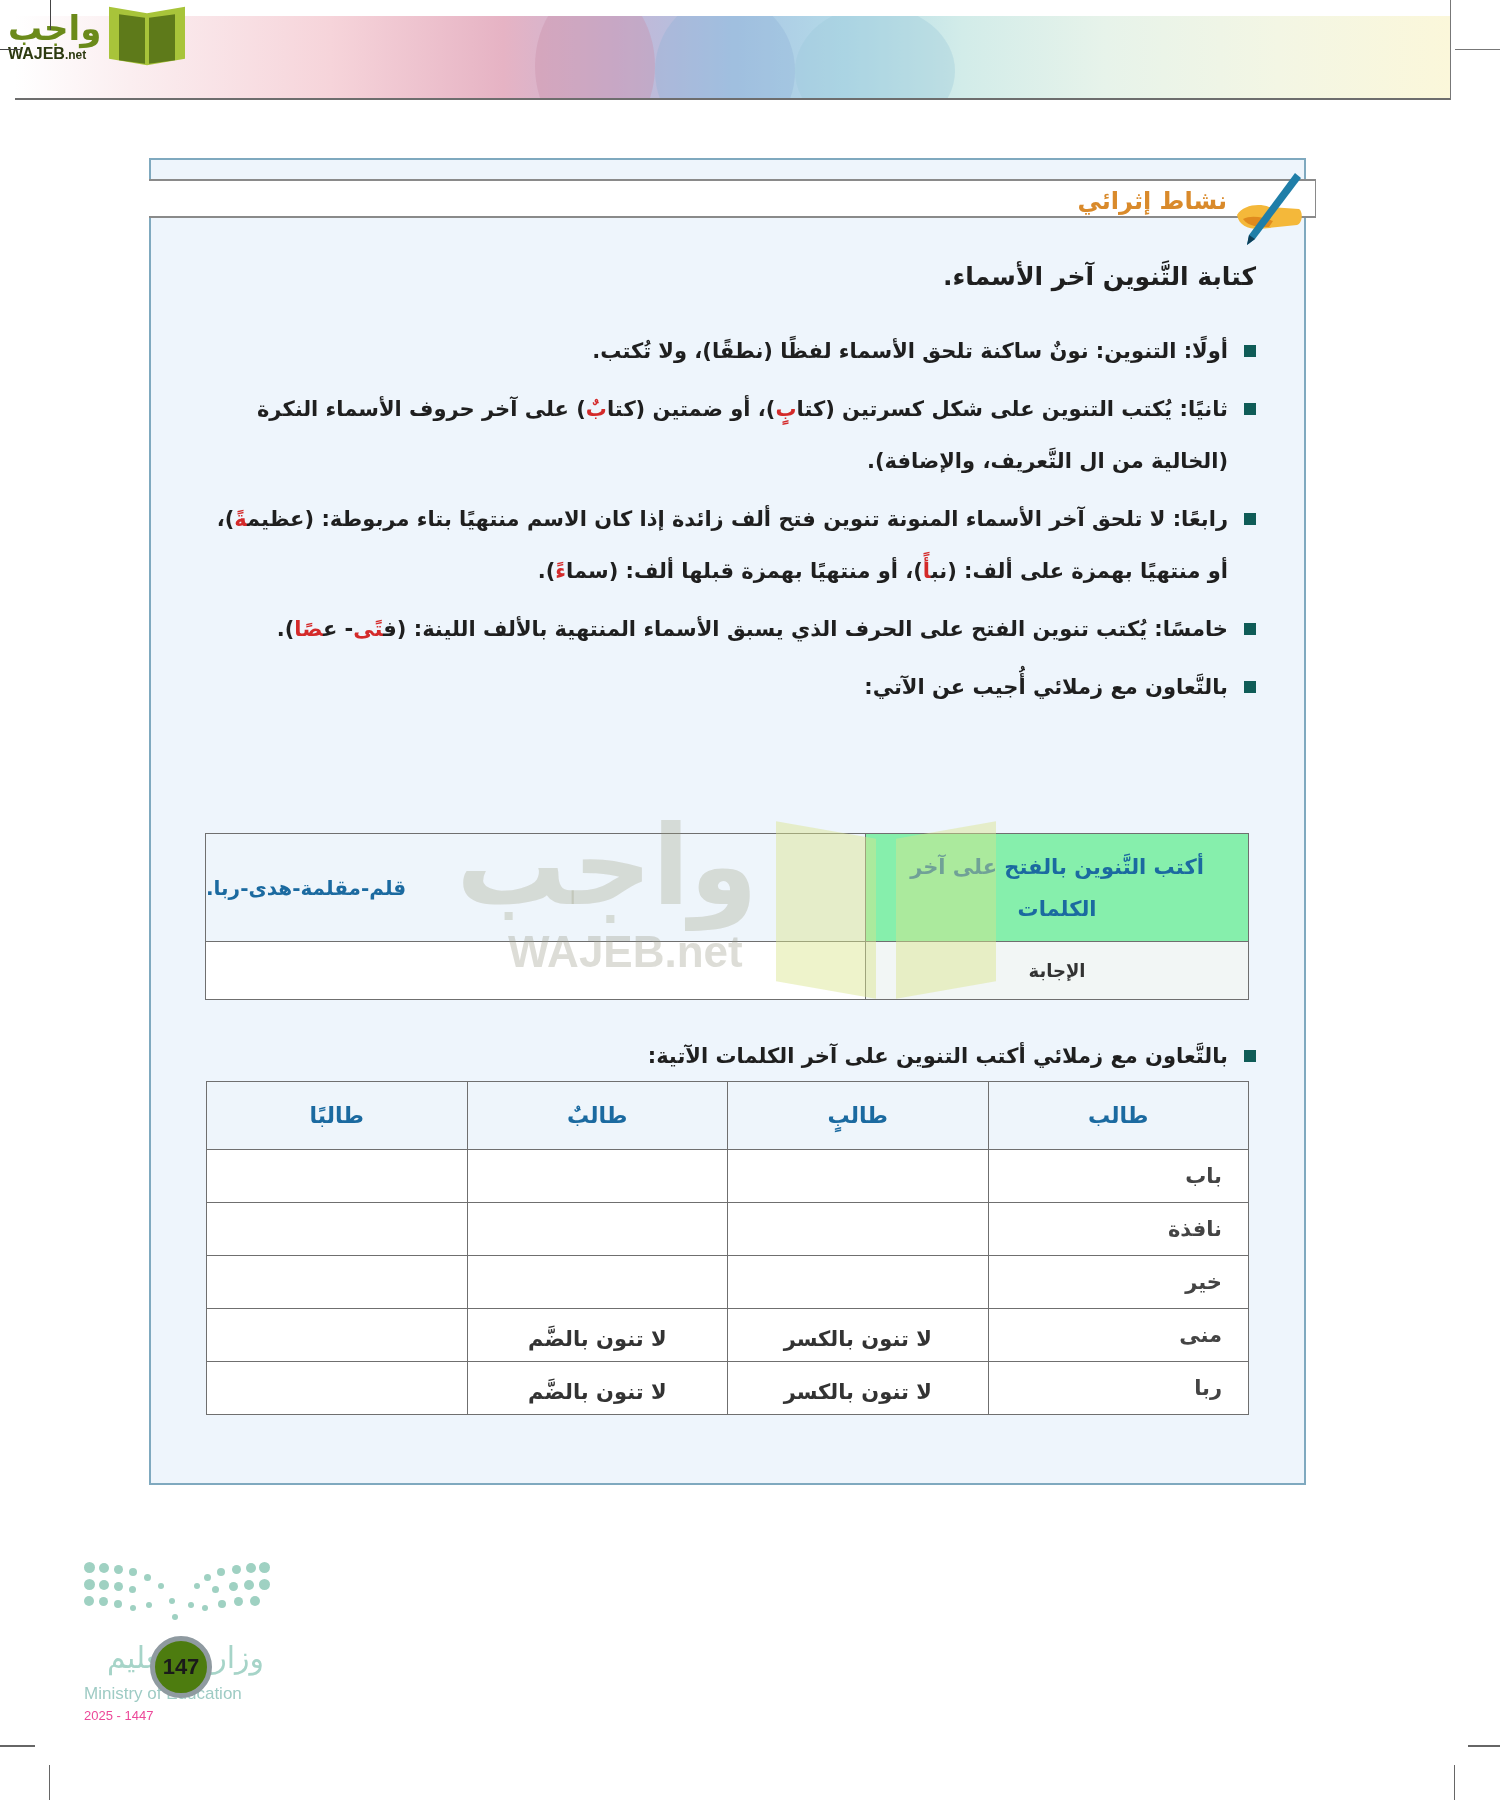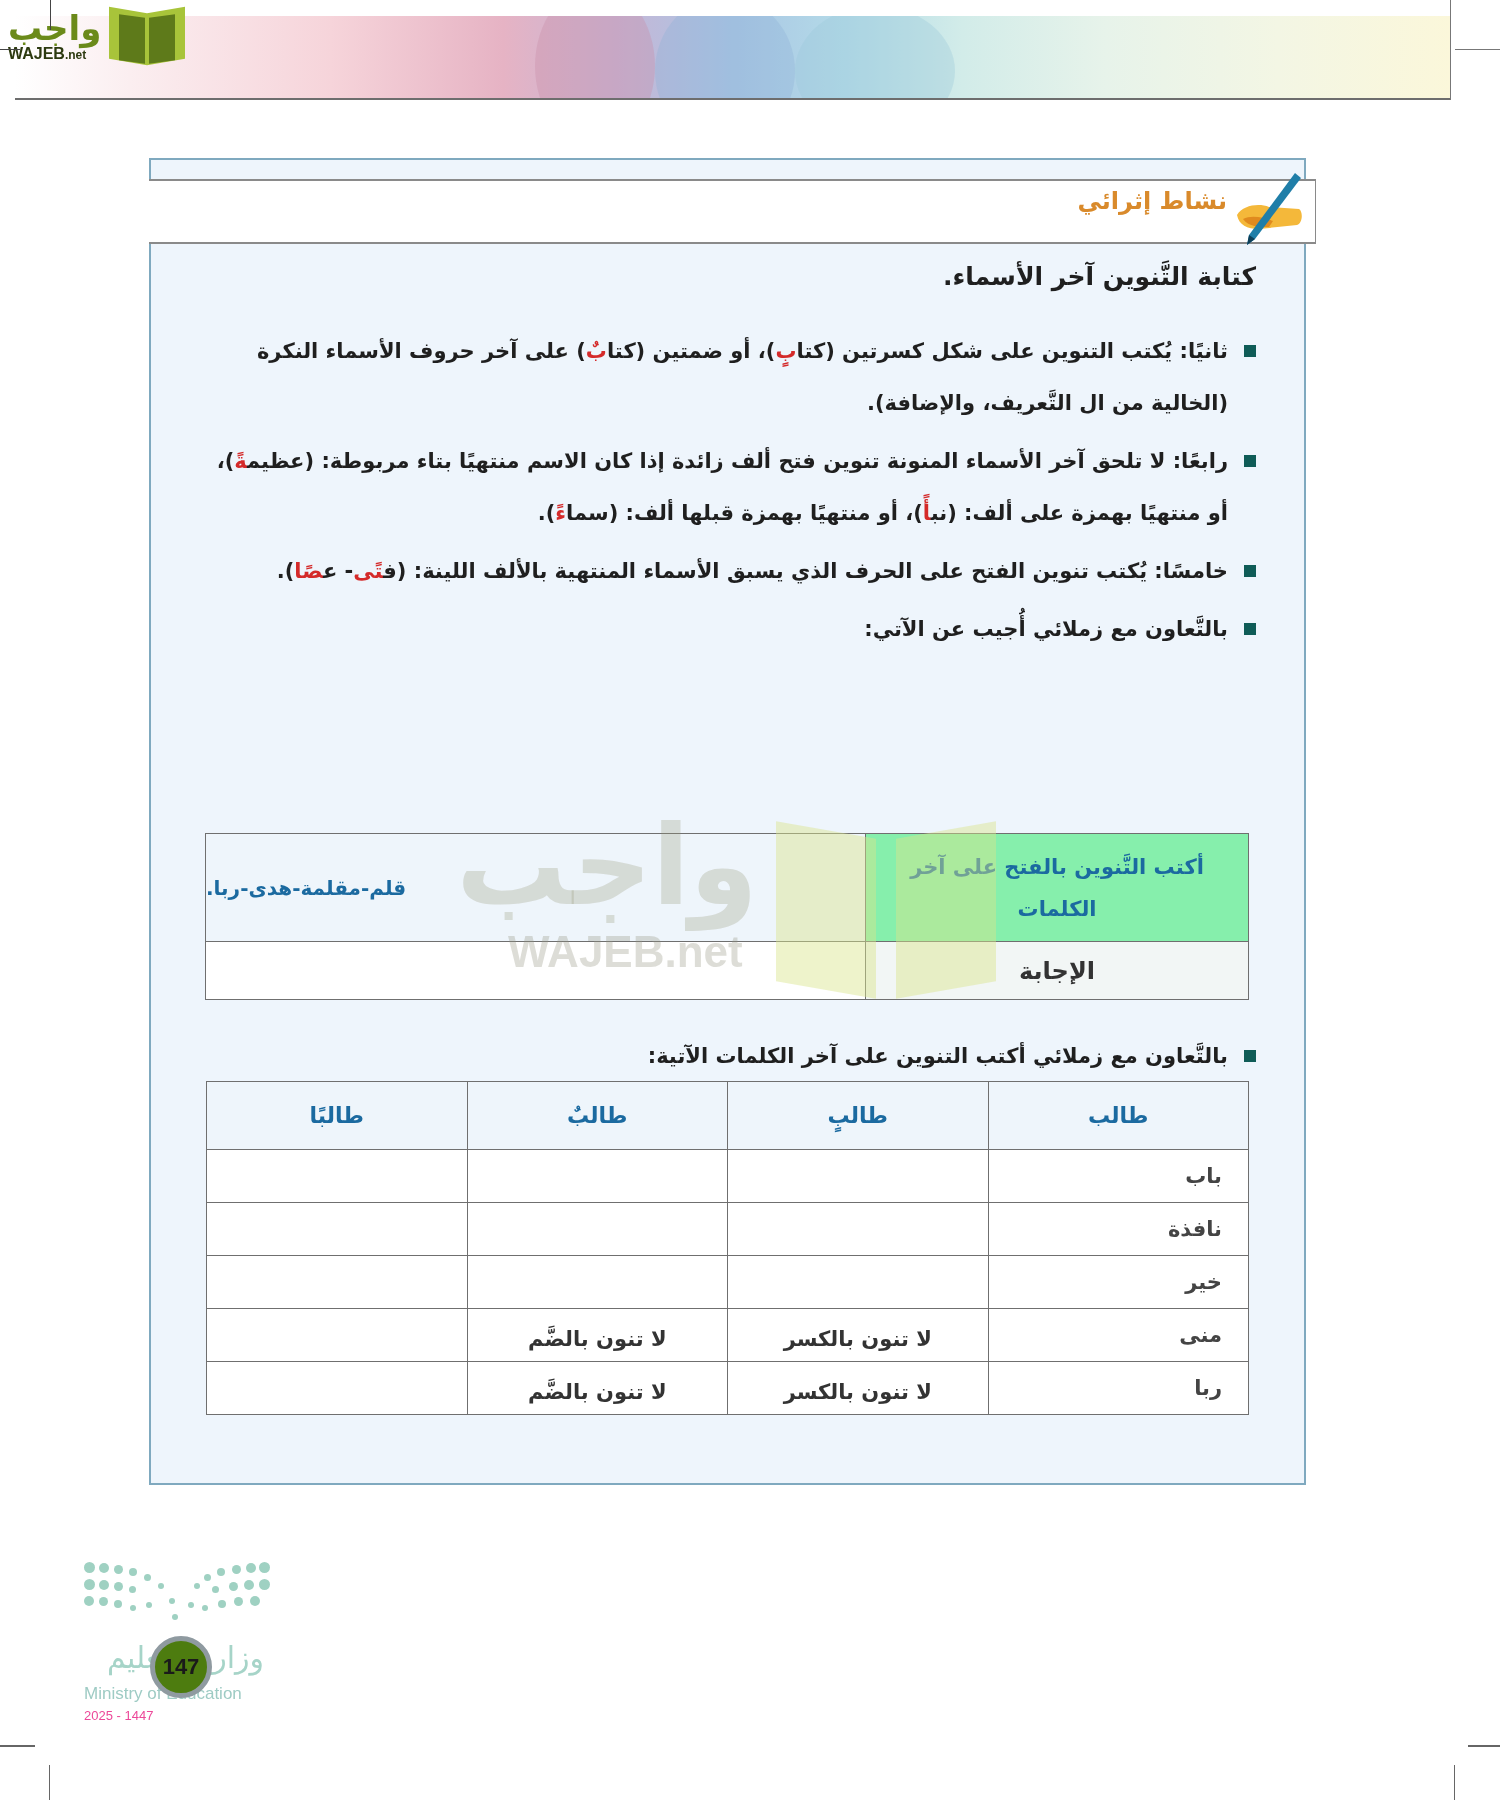--- a/index.html
+++ b/index.html
@@ -38,7 +38,7 @@
       background: #eef5fc; border: 2px solid #7fa9bf;
     }
     .title-bar {
-      position: absolute; left: 149px; top: 179px; width: 1167px; height: 65px;
+      position: absolute; left: 149px; top: 179px; width: 1167px; height: 39px;
       background: #ffffff; border-top: 2px solid #8a8a8a; border-bottom: 2px solid #8a8a8a; border-right: 1px solid #8a8a8a;
     }
     .title-bar .title {

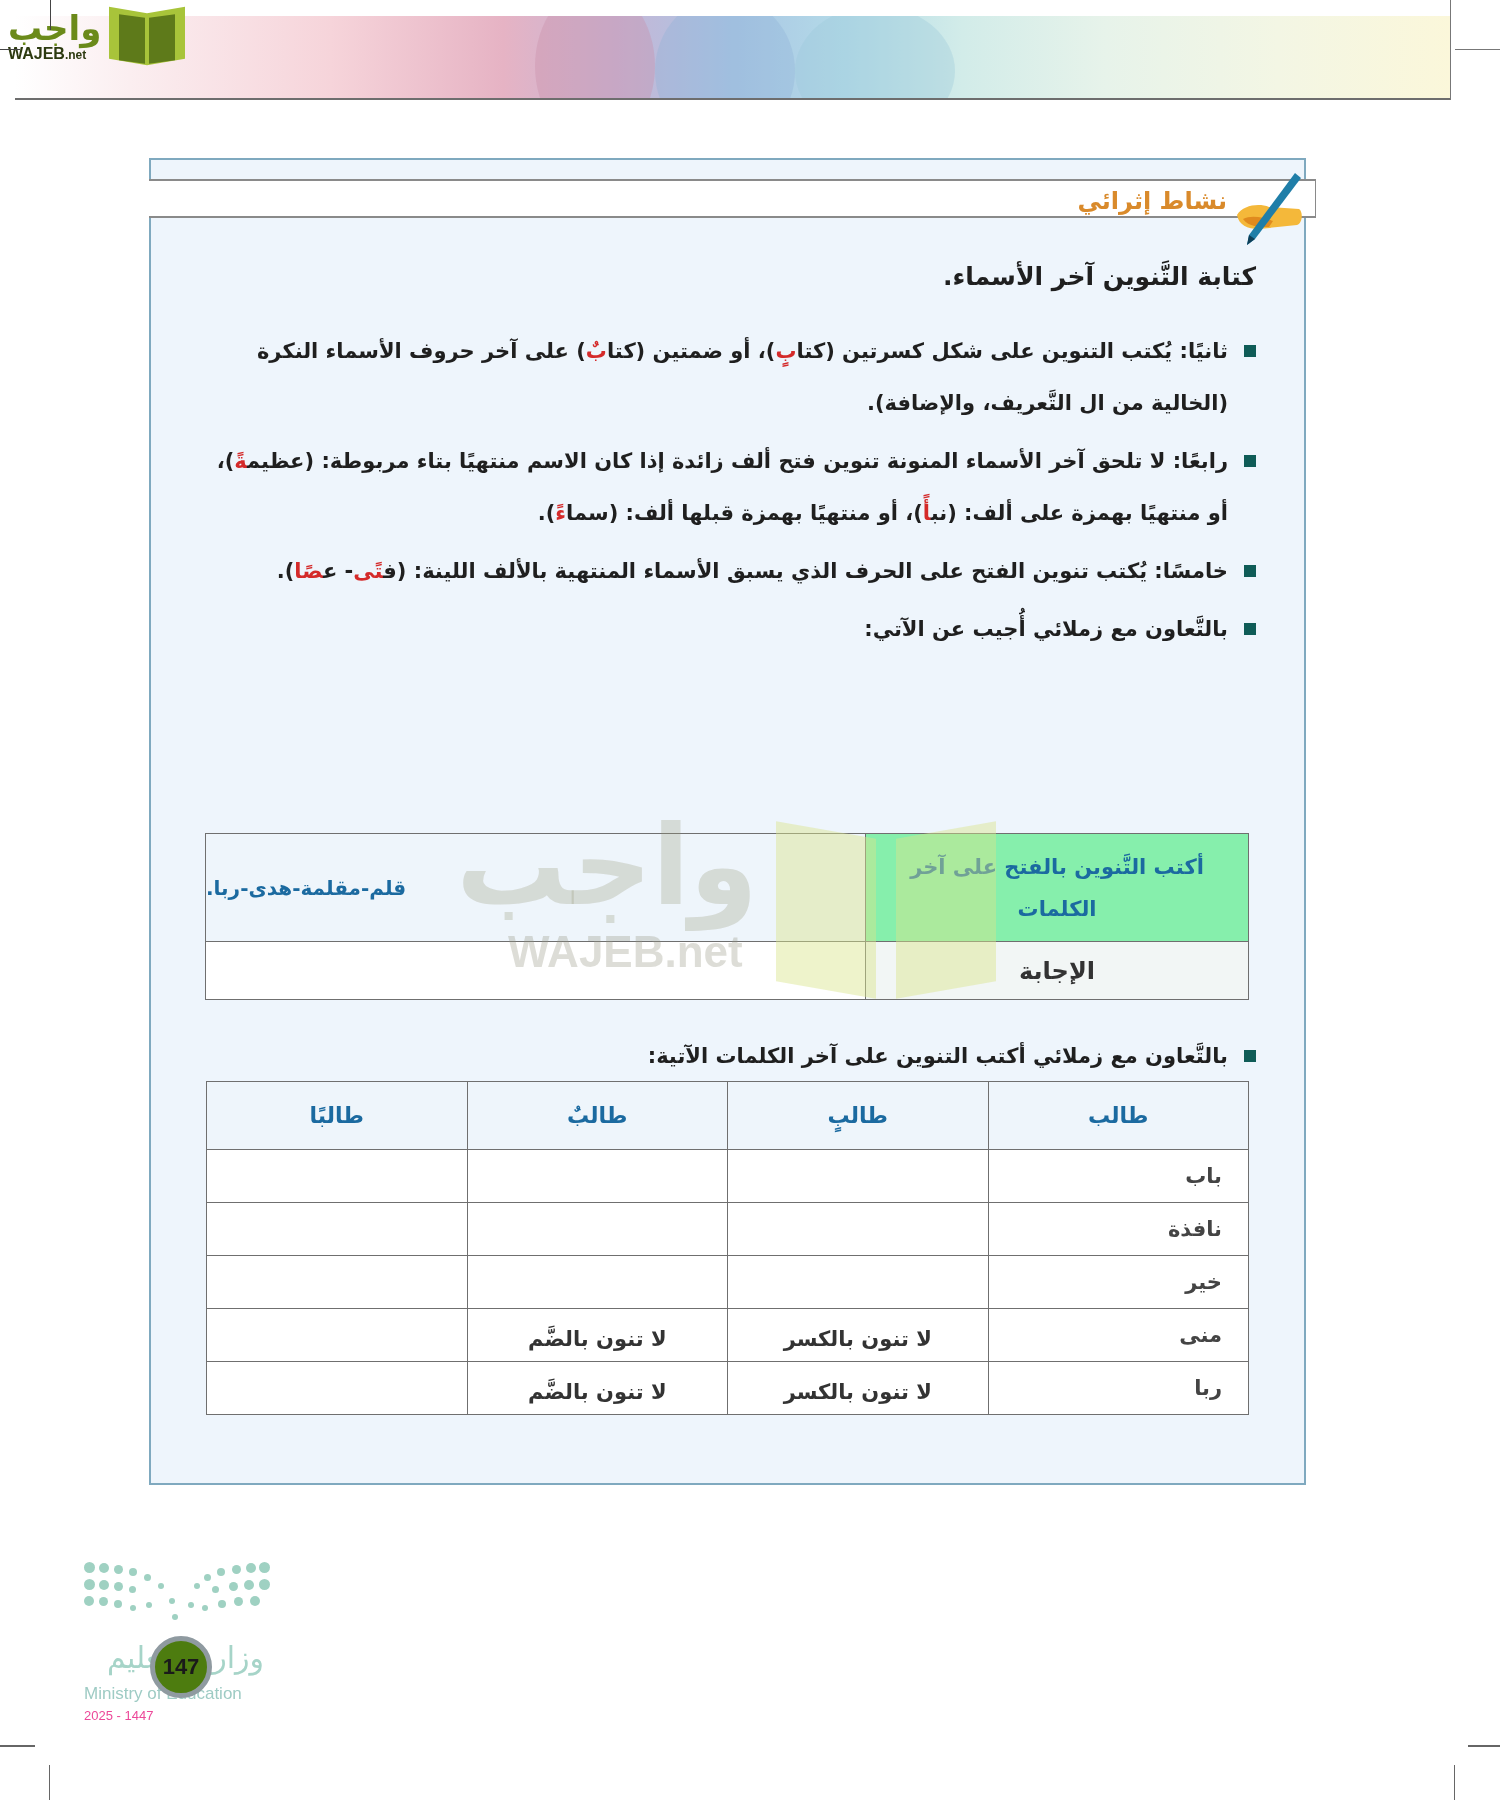--- a/index.html
+++ b/index.html
@@ -141,6 +141,7 @@
 
   <div class="rule">
     <span class="bullet"></span>
+    <span>أولًا: التنوين: نونٌ ساكنة تلحق الأسماء لفظًا (نطقًا)، ولا تُكتب.</span>
   </div>
 
   <div class="rule">

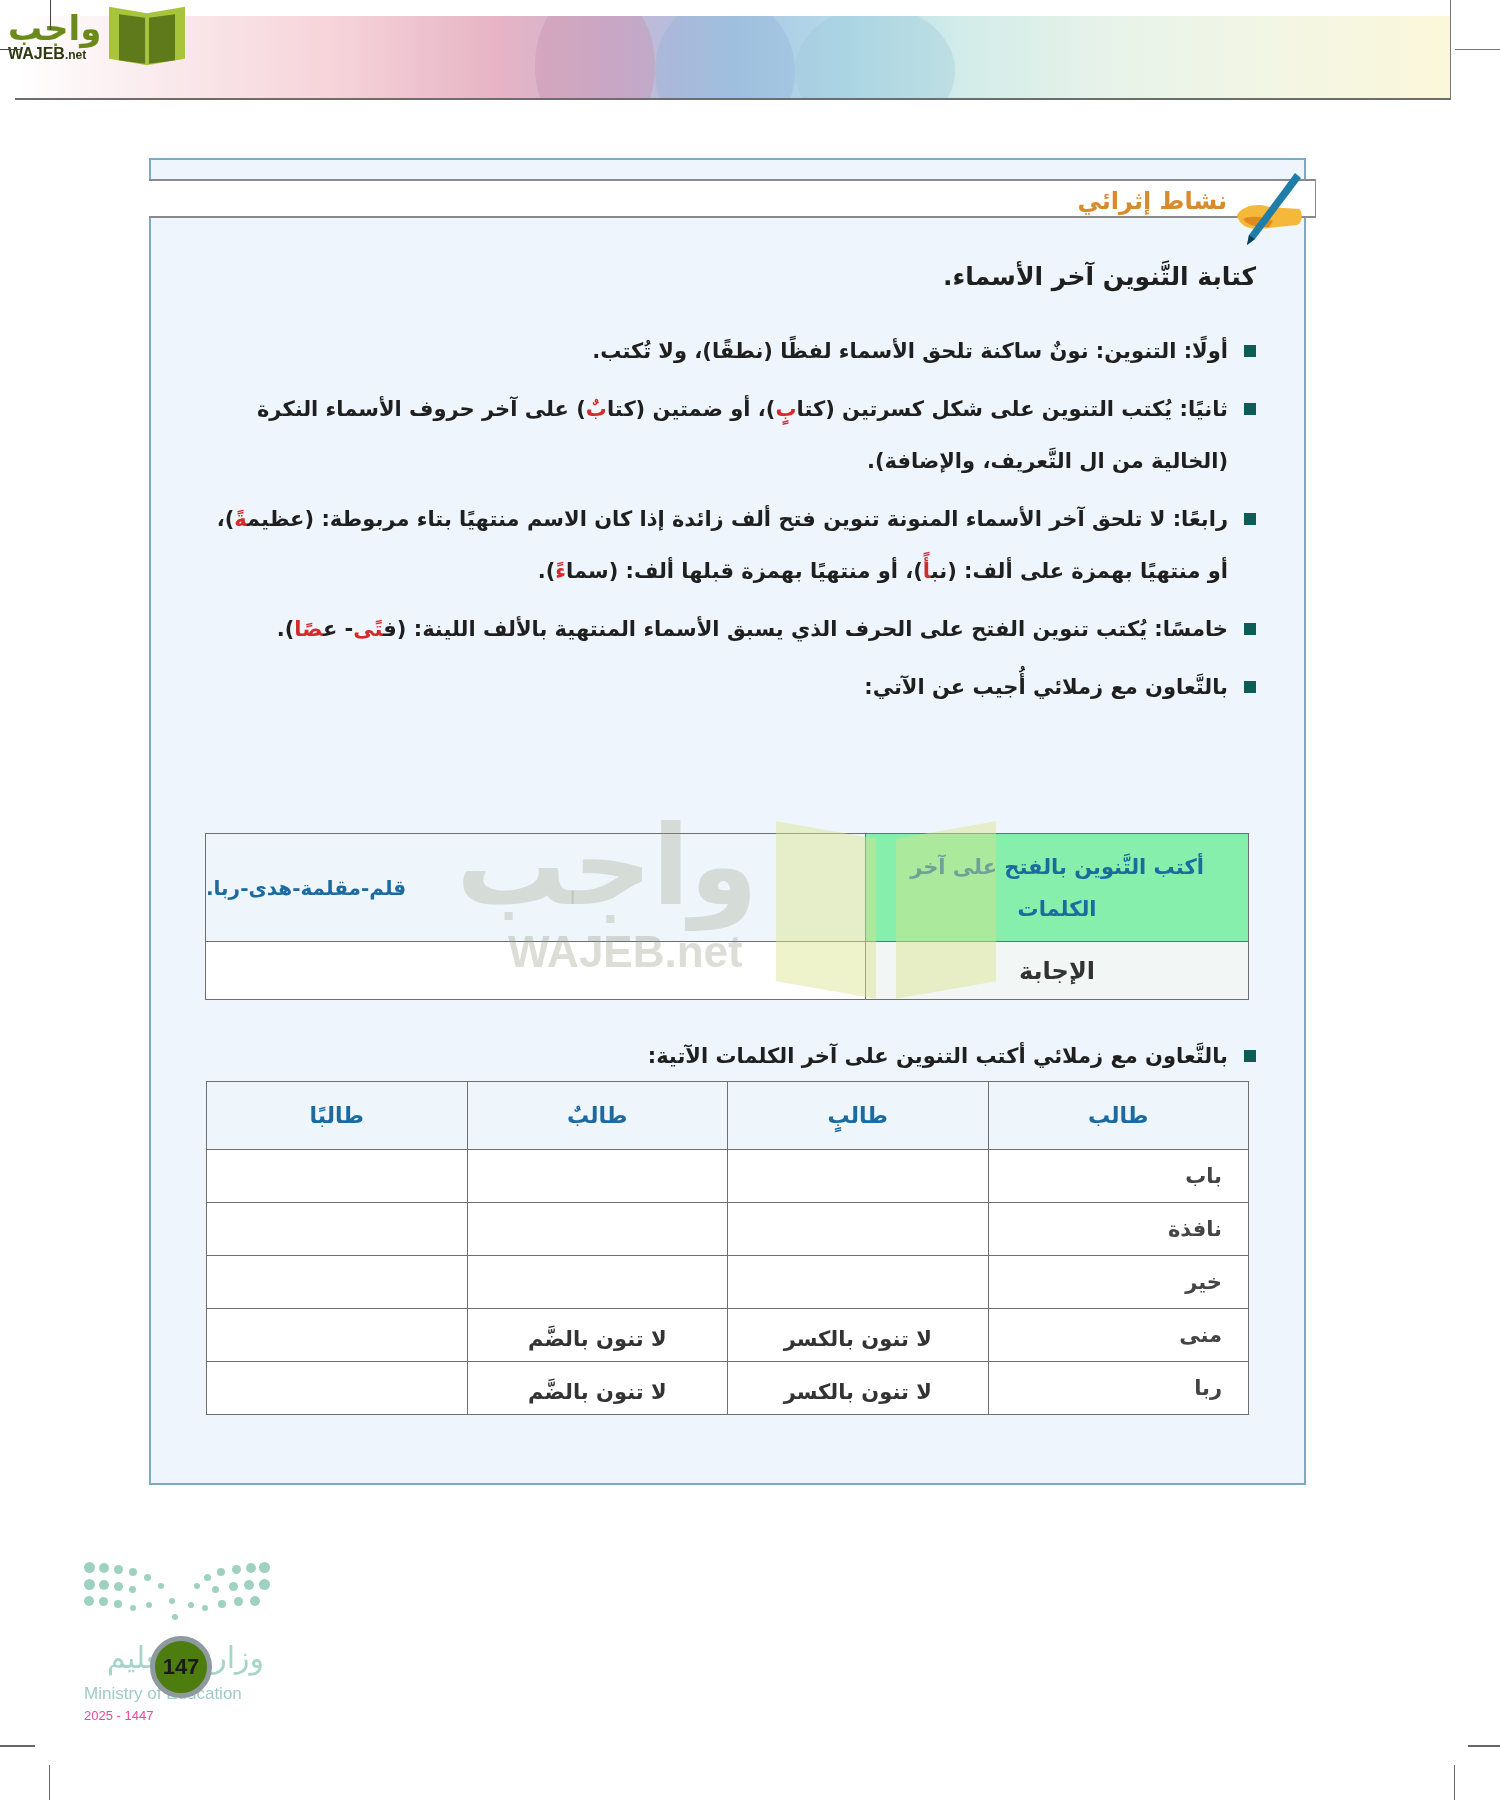--- a/index.html
+++ b/index.html
@@ -58,7 +58,7 @@
     .t1 td { border: 1.5px solid #6f6f6f; }
     .t1 .h { width: 383px; background: #86efac; color: #1b6aa0; font-weight: bold; font-size: 21px; text-align: center; line-height: 42px; padding: 6px 24px; }
     .t1 .v { background: #eef5fb; color: #1b6aa0; font-weight: bold; font-size: 20px; text-align: left; padding-right: 220px; }
-    .t1 .a { background: #f2f6f5; color: #333; font-weight: bold; font-size: 24px; text-align: center; }
+    .t1 .a { background: #f2f6f5; color: #333; font-weight: bold; font-size: 18px; text-align: center; }
     .t1 .e { background: #ffffff; }
     .t1 tr.r1 { height: 108px; }
     .t1 tr.r2 { height: 58px; }

